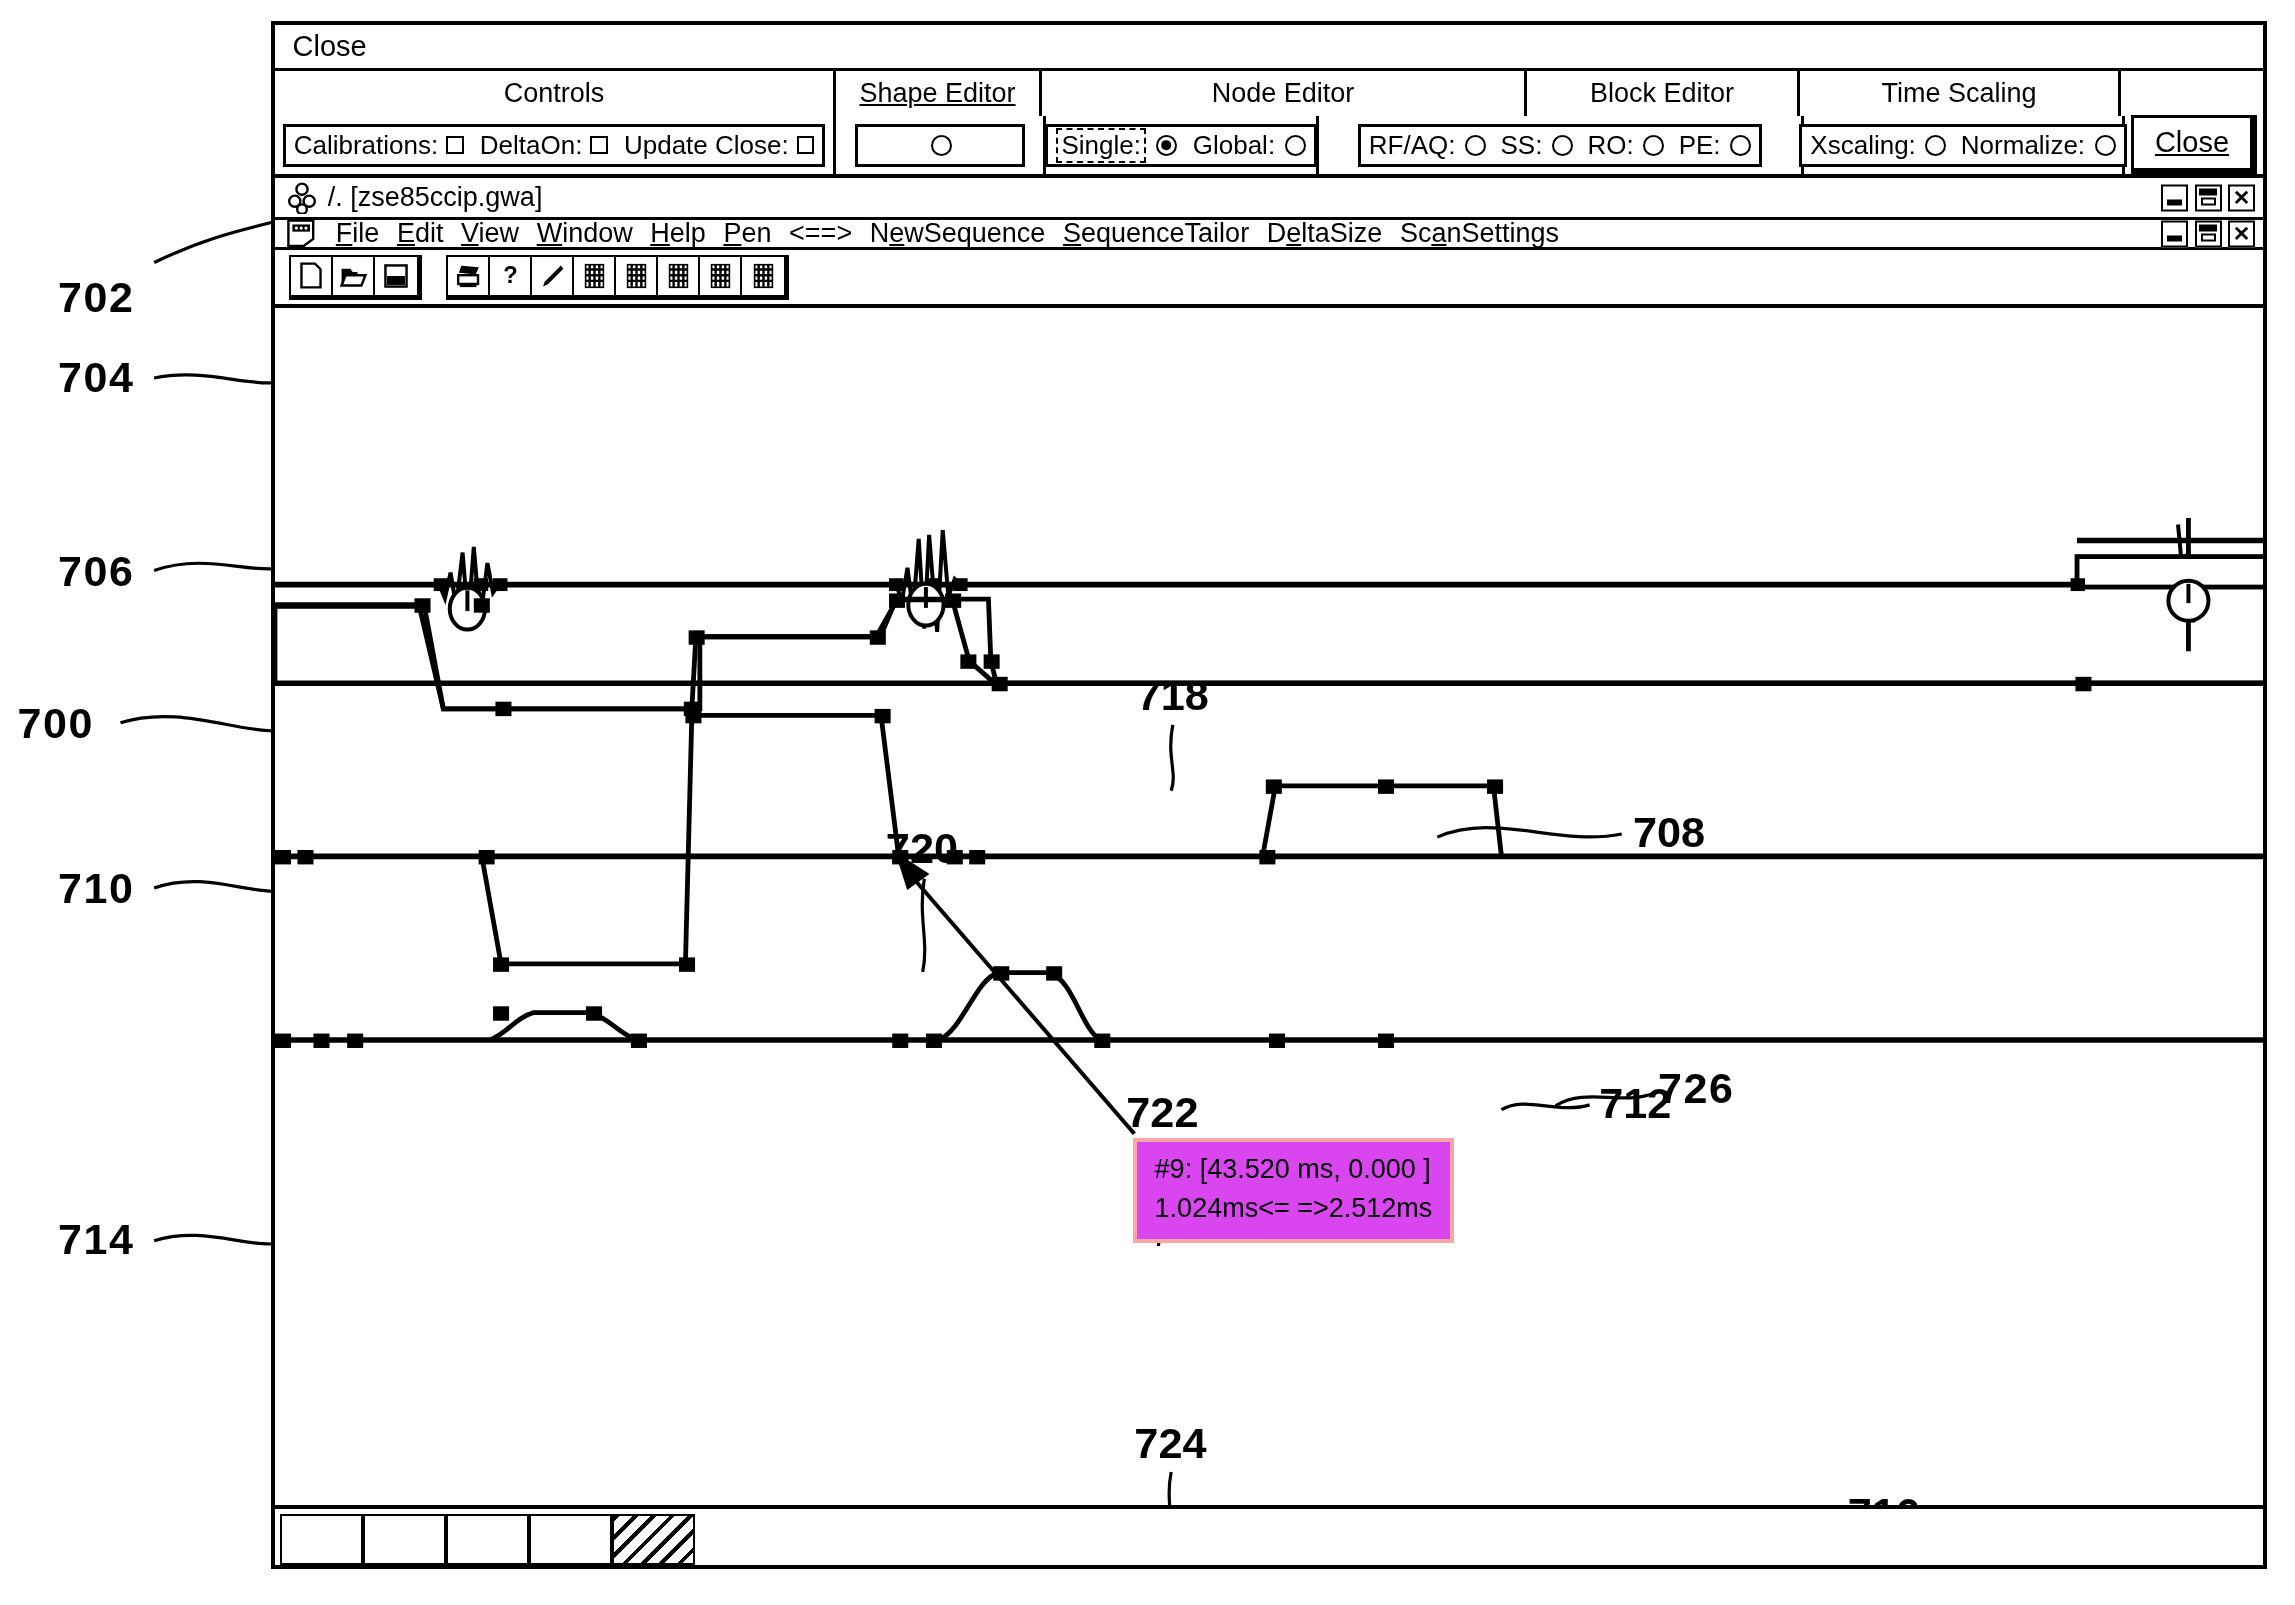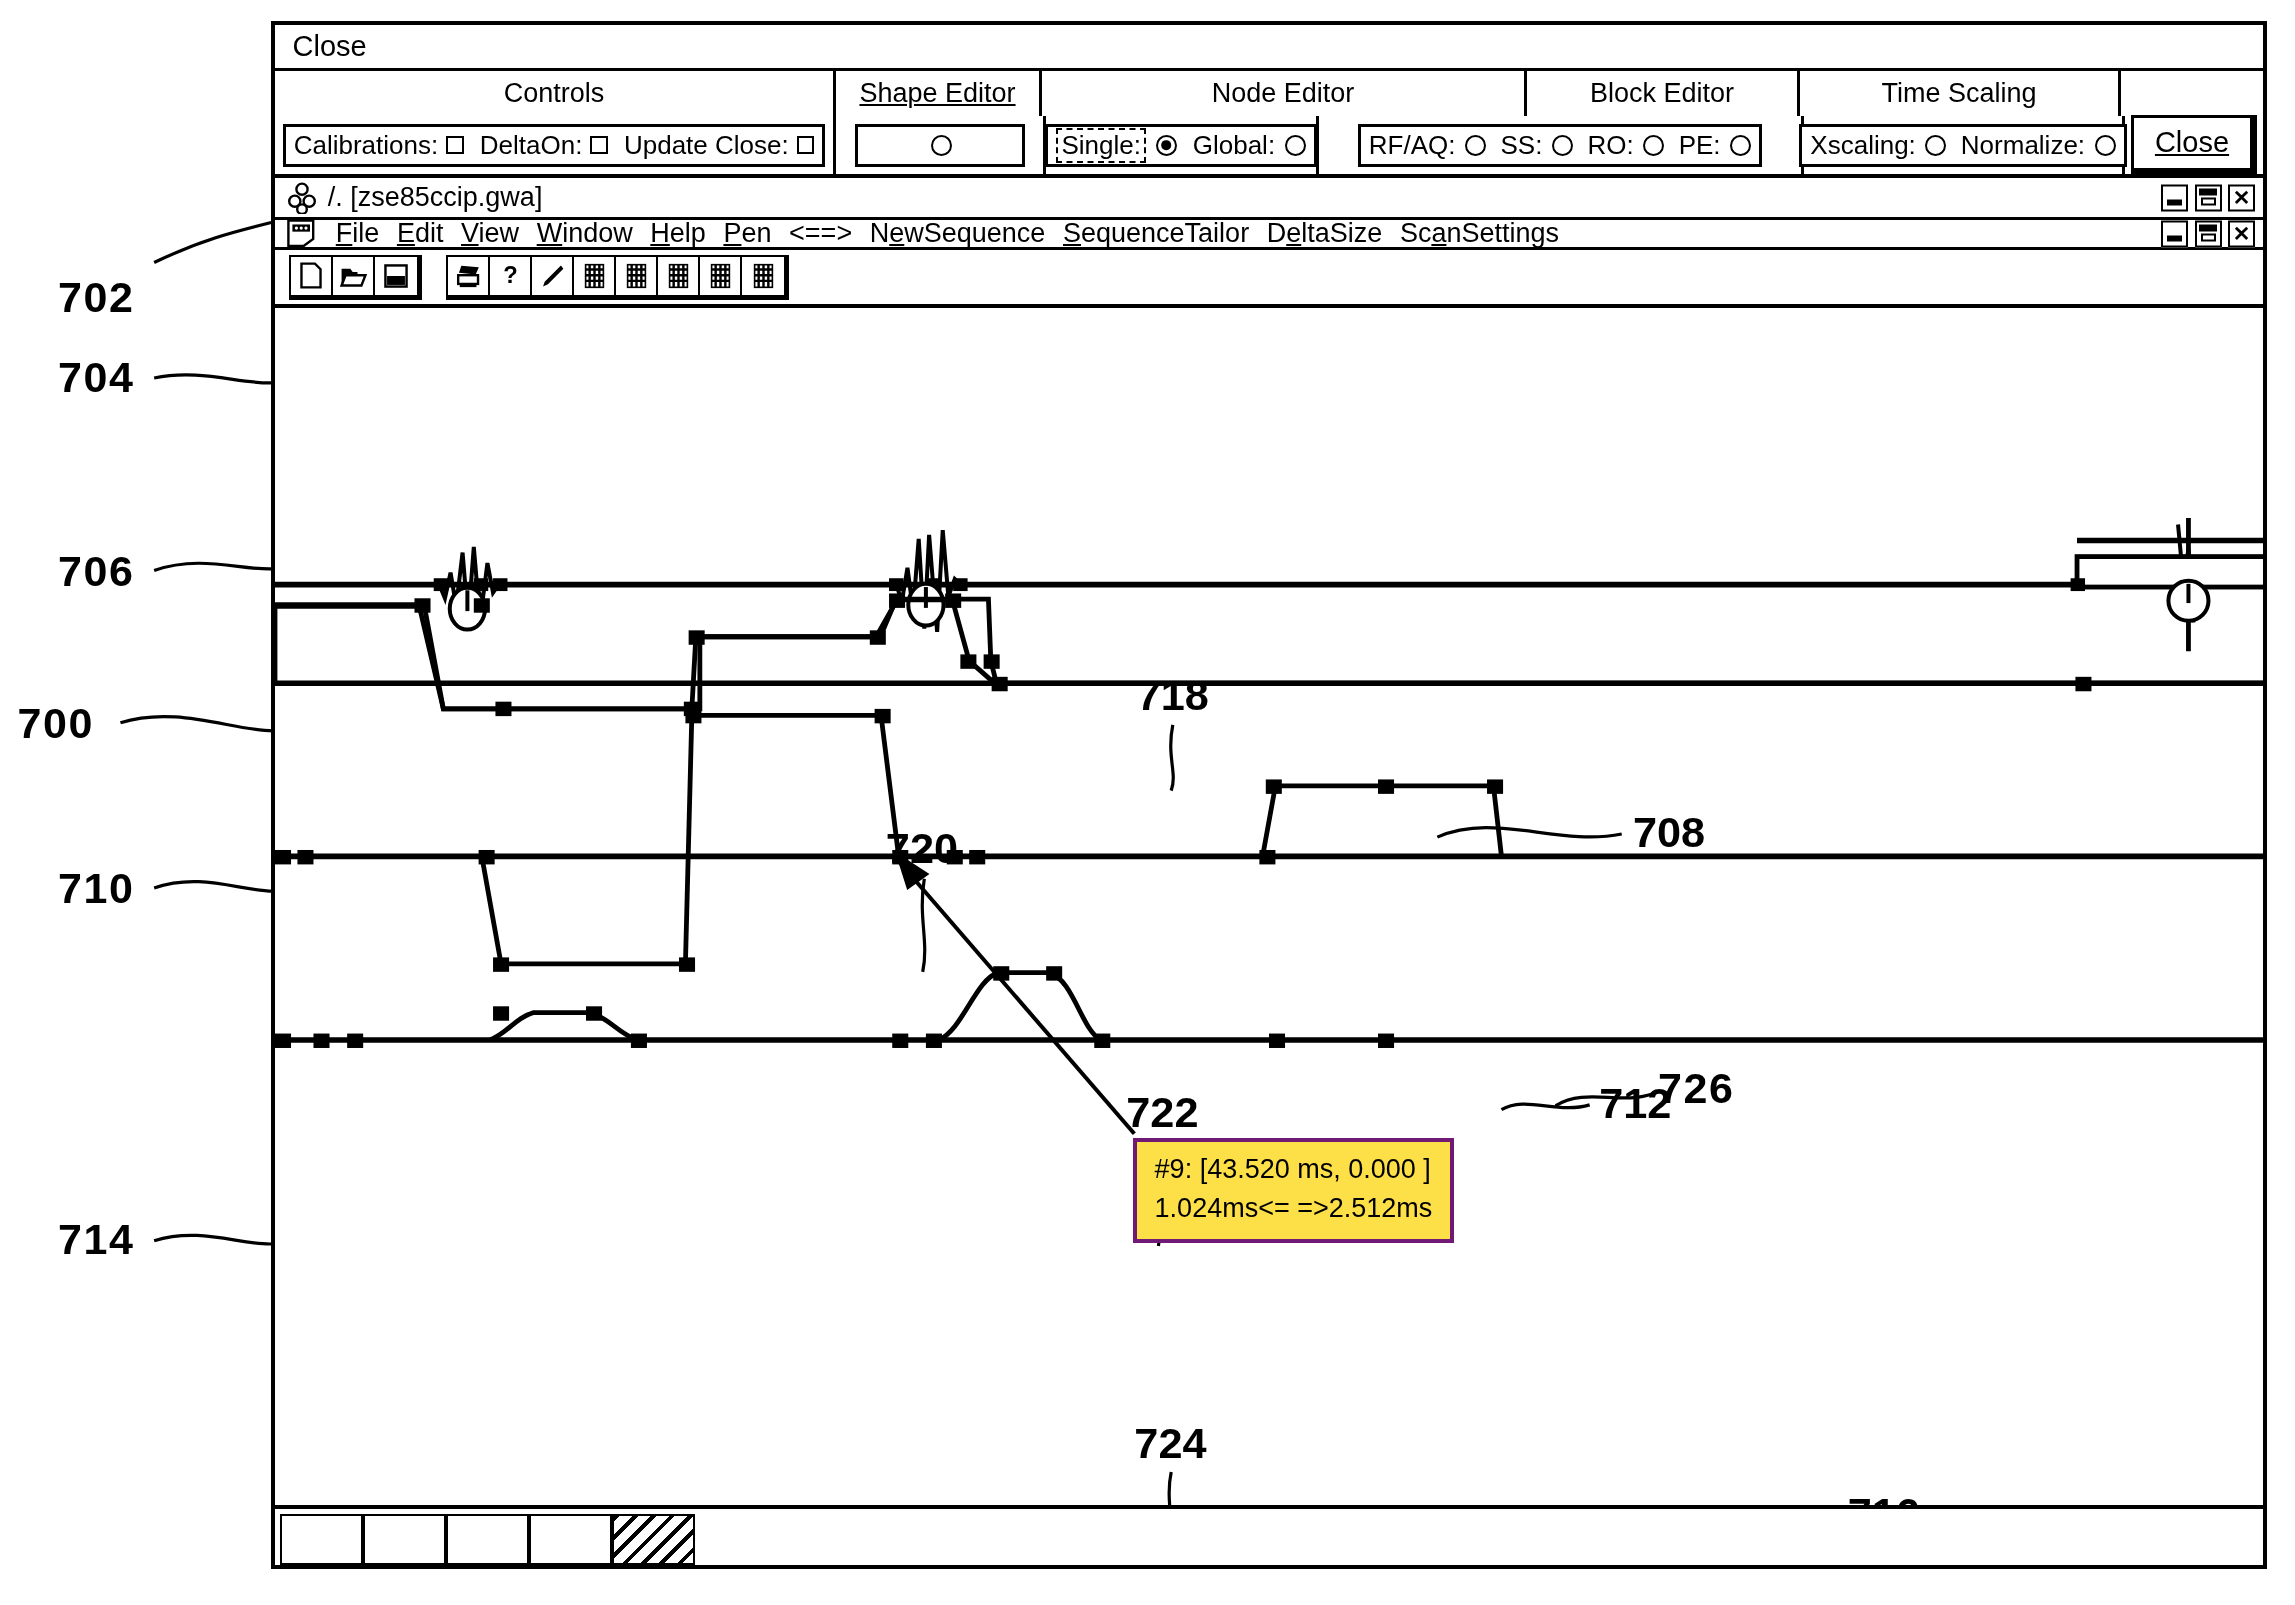--- a/index.html
+++ b/index.html
@@ -81,7 +81,7 @@
   #plot-svg{position:absolute;left:0;top:0;}
 
   
-  #node-tooltip{position:absolute;left:858px;top:830px;border:4px solid #701a75;background:#fde047;
+  #node-tooltip{position:absolute;left:858px;top:830px;border:4px solid #fca5a5;background:#d946ef;
                 padding:8px 17.6px 11.2px 17.6px;box-sizing:border-box;}
   #node-tooltip div{font-size:27px;white-space:nowrap;line-height:1.45;}
   #node-tooltip .l2{text-align:center;}

